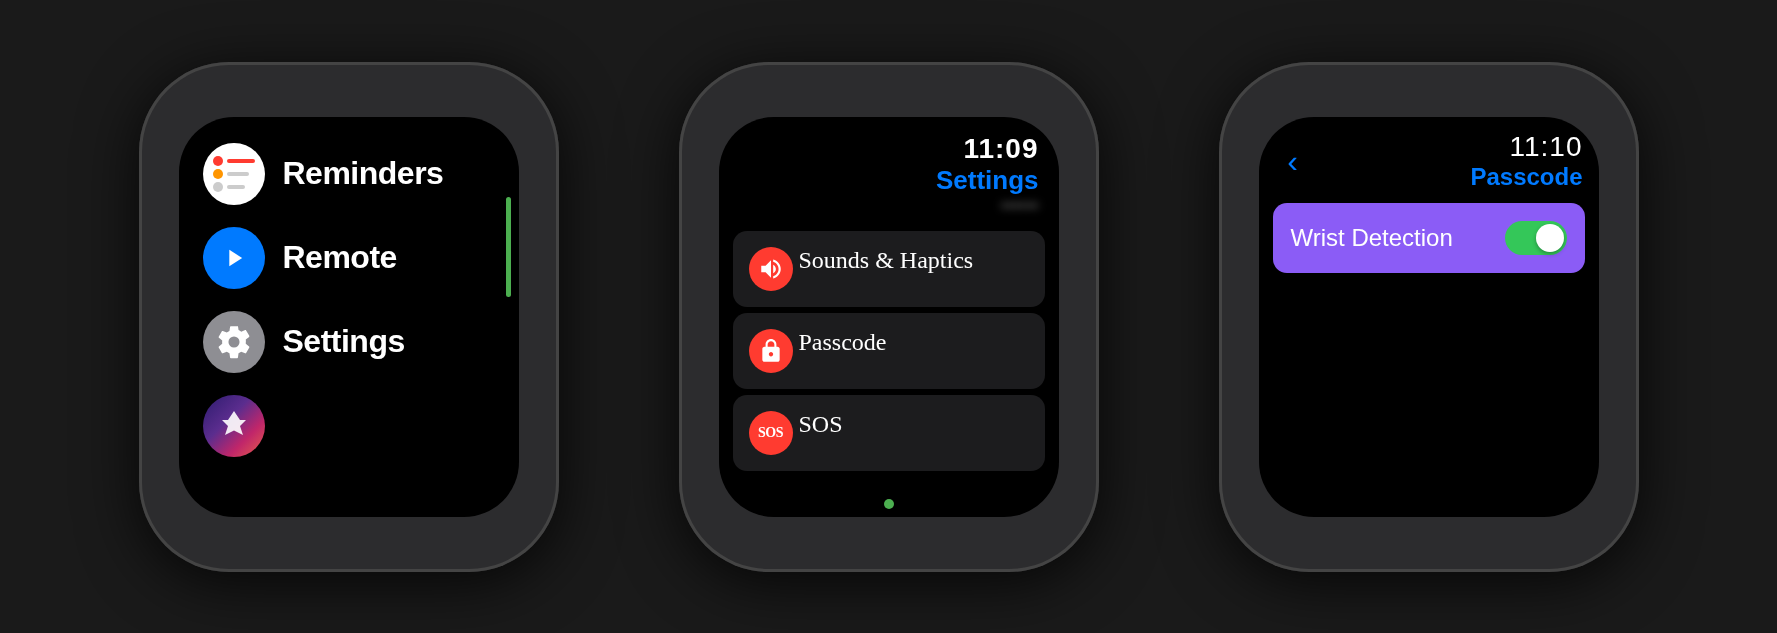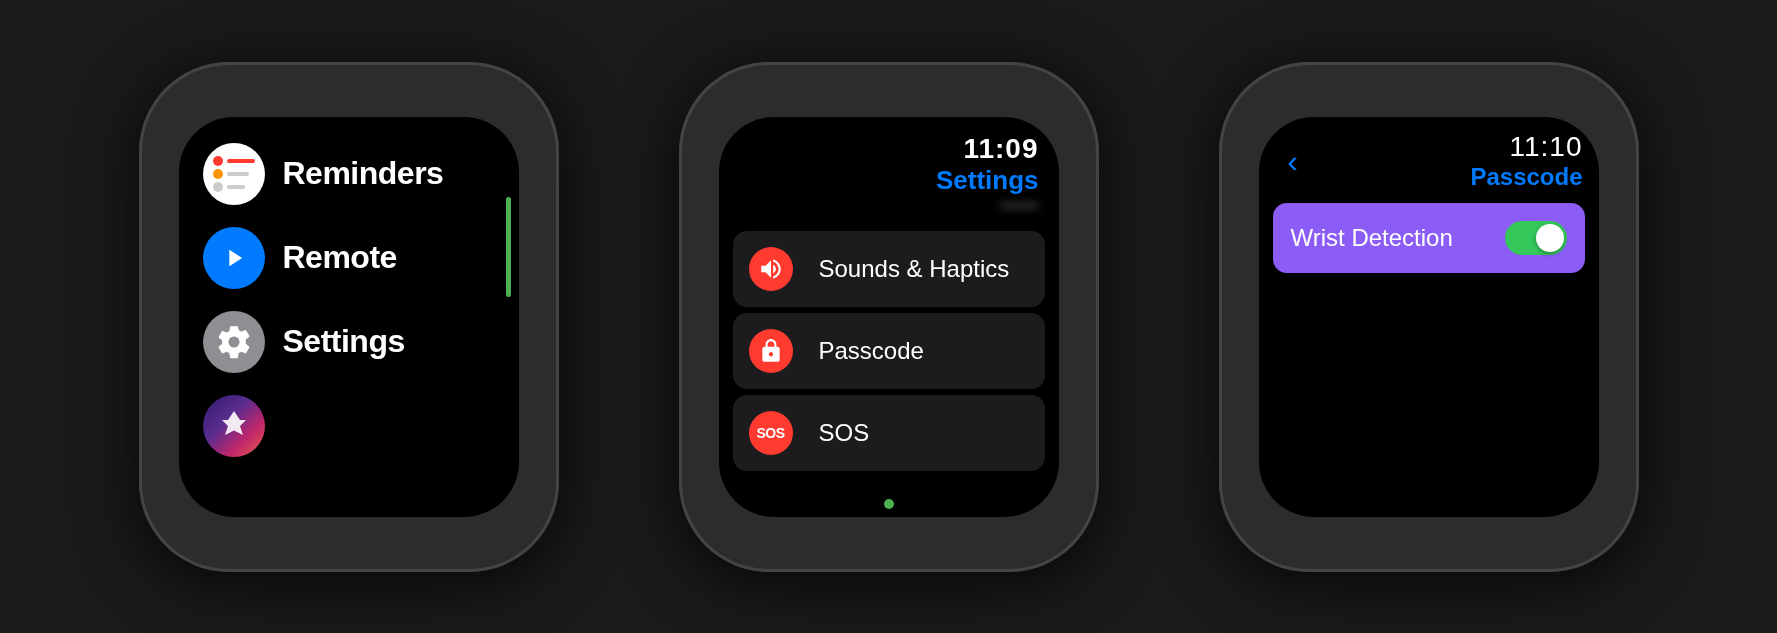--- a/index.html
+++ b/index.html
@@ -196,10 +196,10 @@
       background: #1c1c1e;
       border-radius: 14px;
       display: flex;
-      align-items: center;
-      gap: 26px;
+      gap: 6px;
       padding: 16px 16px;
       min-height: 72px;
+      font-family: Liberation Serif, serif;
     }
 
     .settings-icon {

